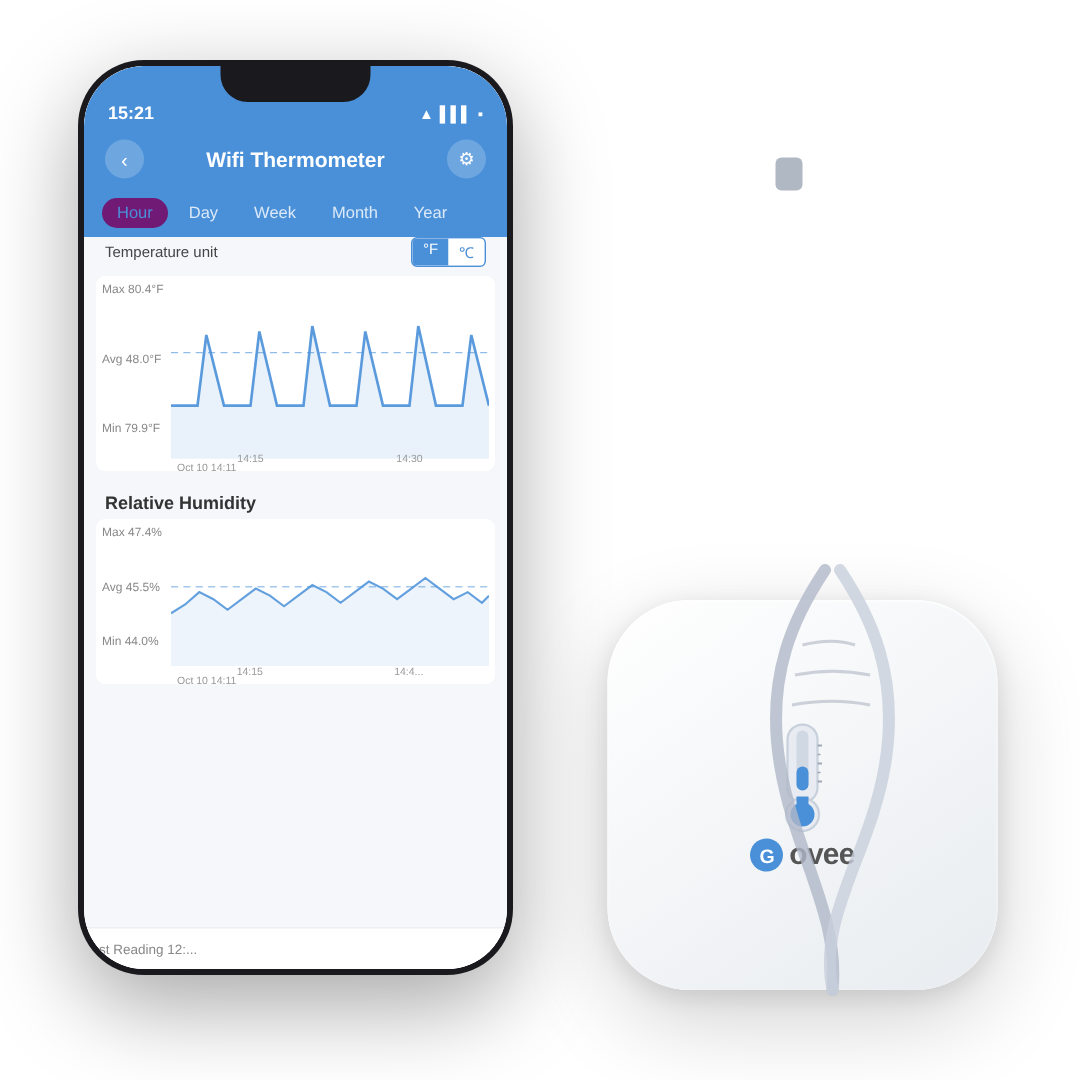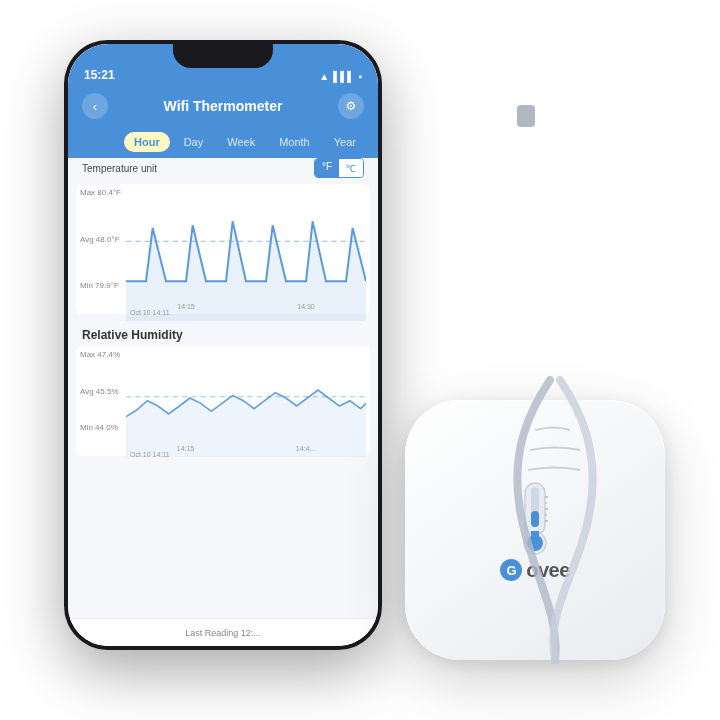--- a/index.html
+++ b/index.html
@@ -24,9 +24,9 @@
     
     .phone {
       position: absolute;
-      left: 64px;
+      left: 52px;
       top: 40px;
-      width: 318px;
+      width: 290px;
       height: 610px;
       background: #1a1a1e;
       border-radius: 44px;

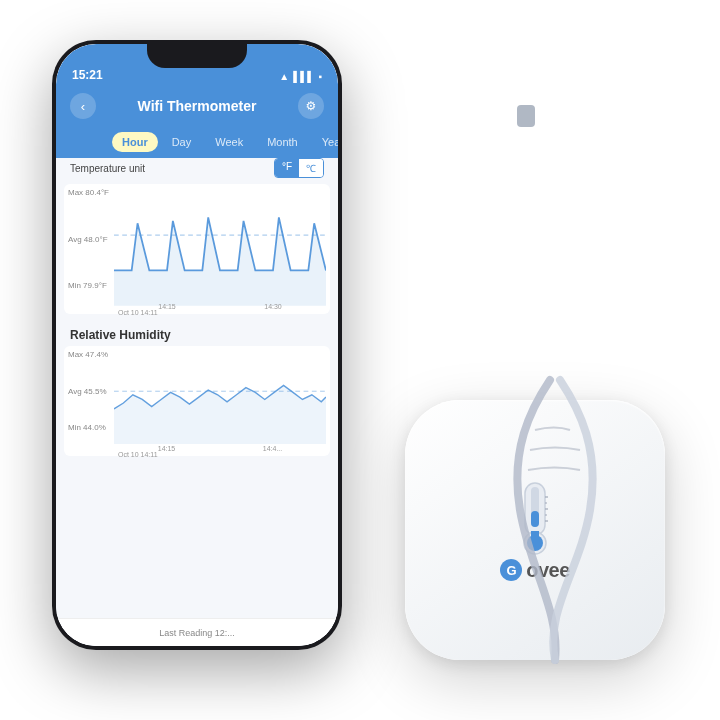--- a/index.html
+++ b/index.html
@@ -153,10 +153,9 @@
       font-weight: 500;
     }
     .tab-item.active {
-      background: #fef9c3;
+      background: #701a75;
       color: #4a90d9;
-      font-weight: 700;
-      margin-left: 44px;
+      font-weight: 400;
     }
 
     

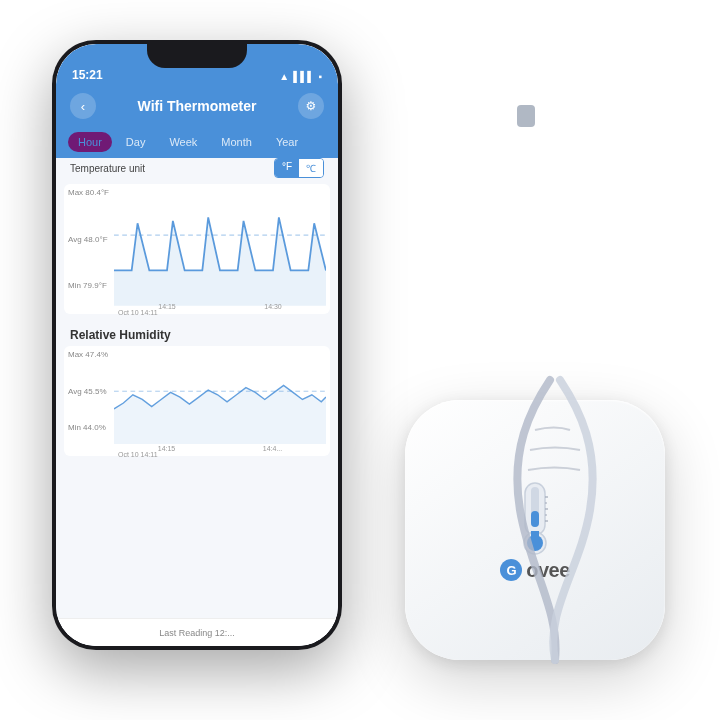--- a/index.html
+++ b/index.html
@@ -295,7 +295,7 @@
       background: rgba(255,255,255,0.95);
       display: flex;
       align-items: center;
-      justify-content: center;
+      justify-content: flex-start;
       font-size: 9px;
       color: #888;
       border-top: 1px solid #eee;

